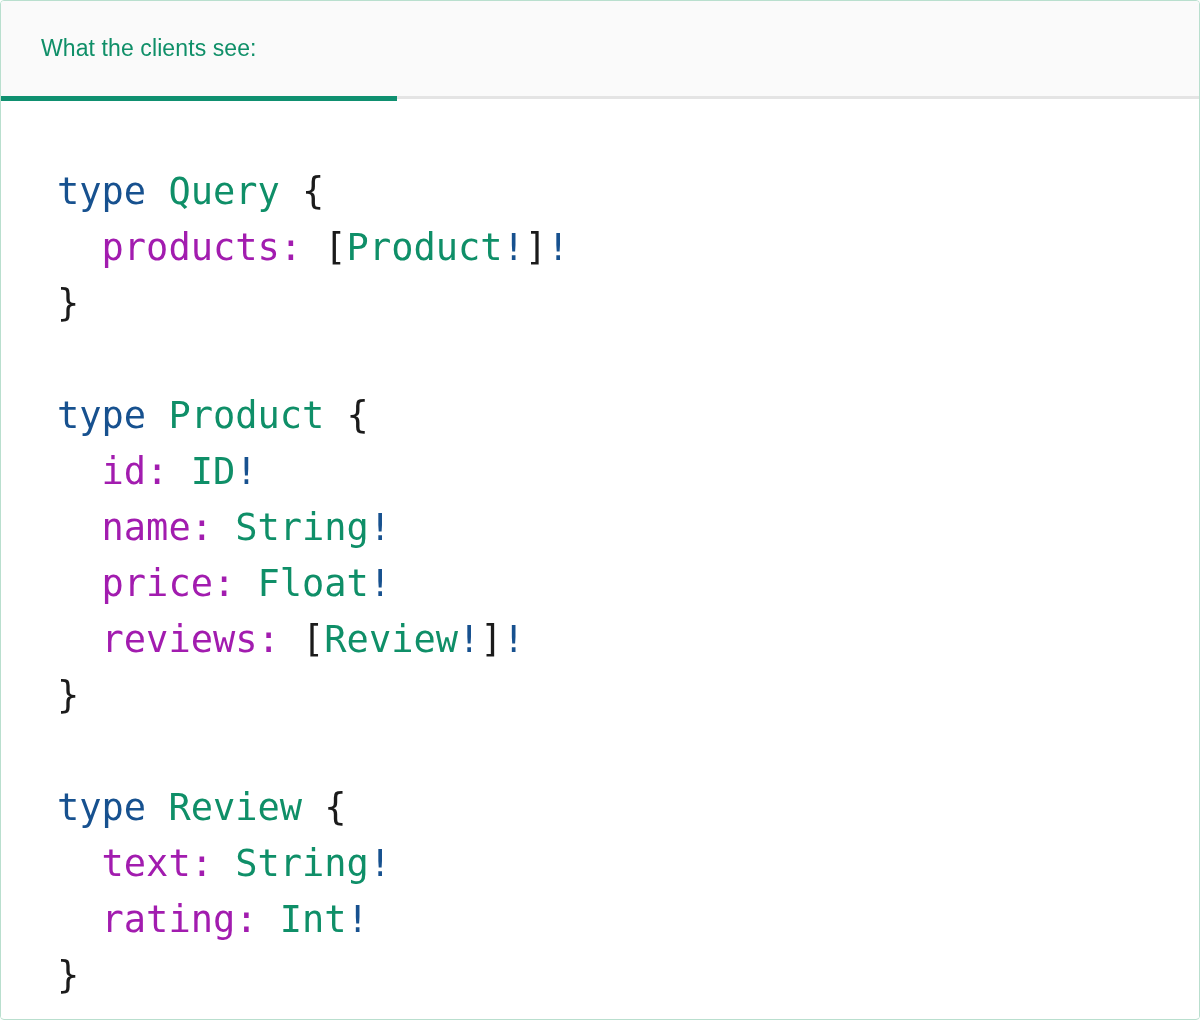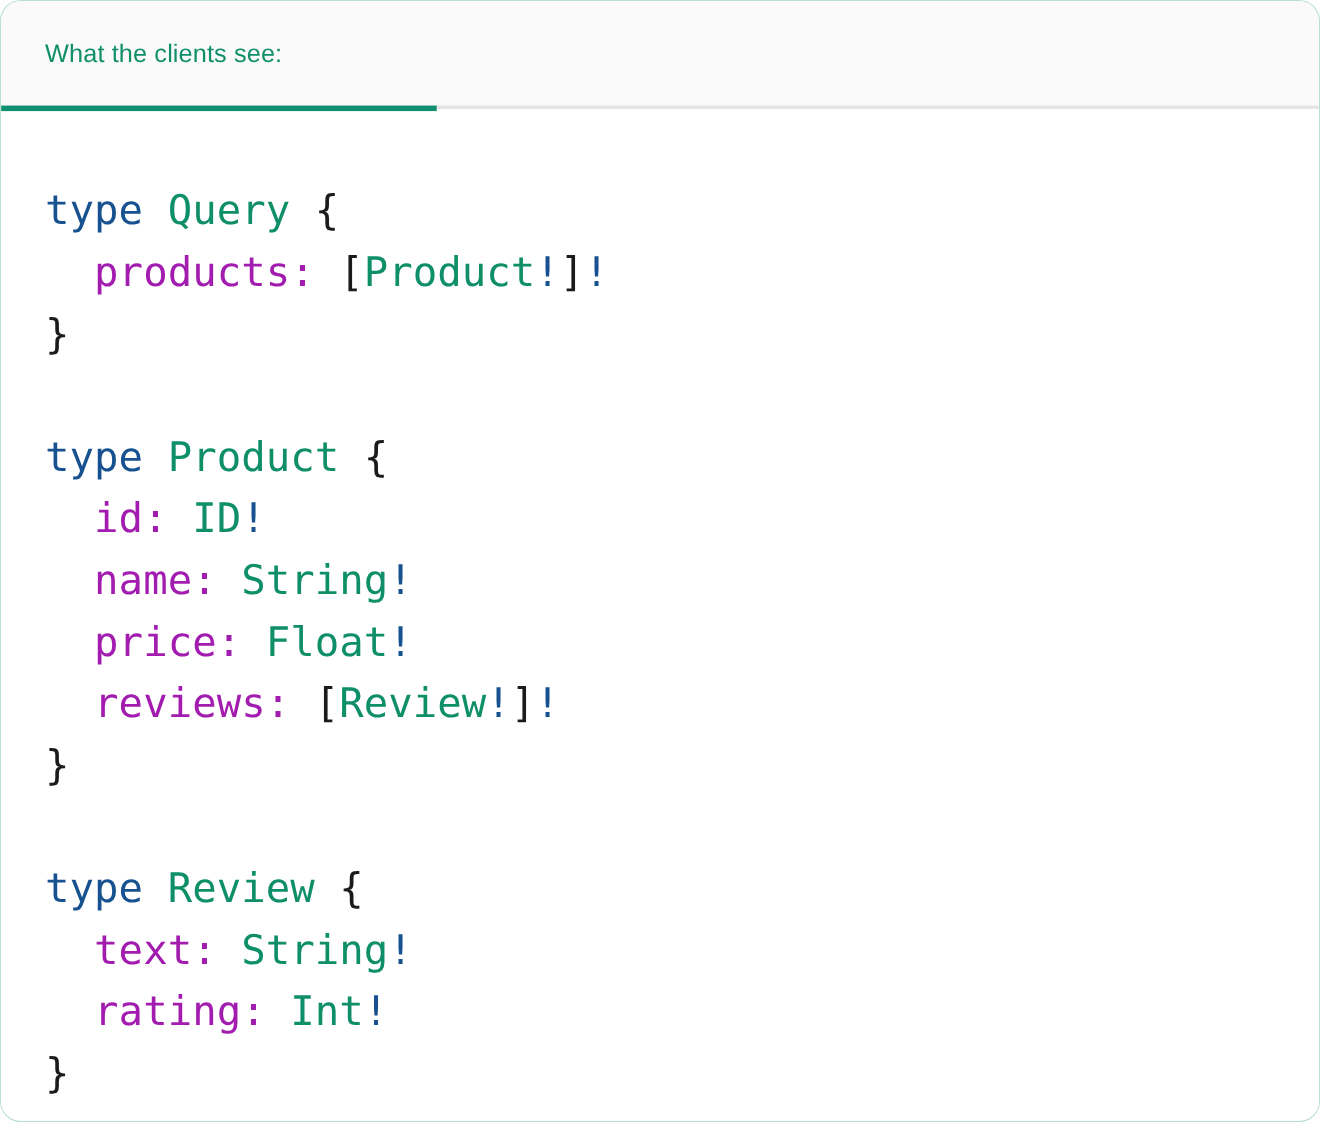--- a/index.html
+++ b/index.html
@@ -21,7 +21,7 @@
     height: 1020px;
     background: #ffffff;
     border: 1px solid #b9dfce;
-    border-radius: 19px;
+    border-radius: 4px;
     overflow: hidden;
   }
 

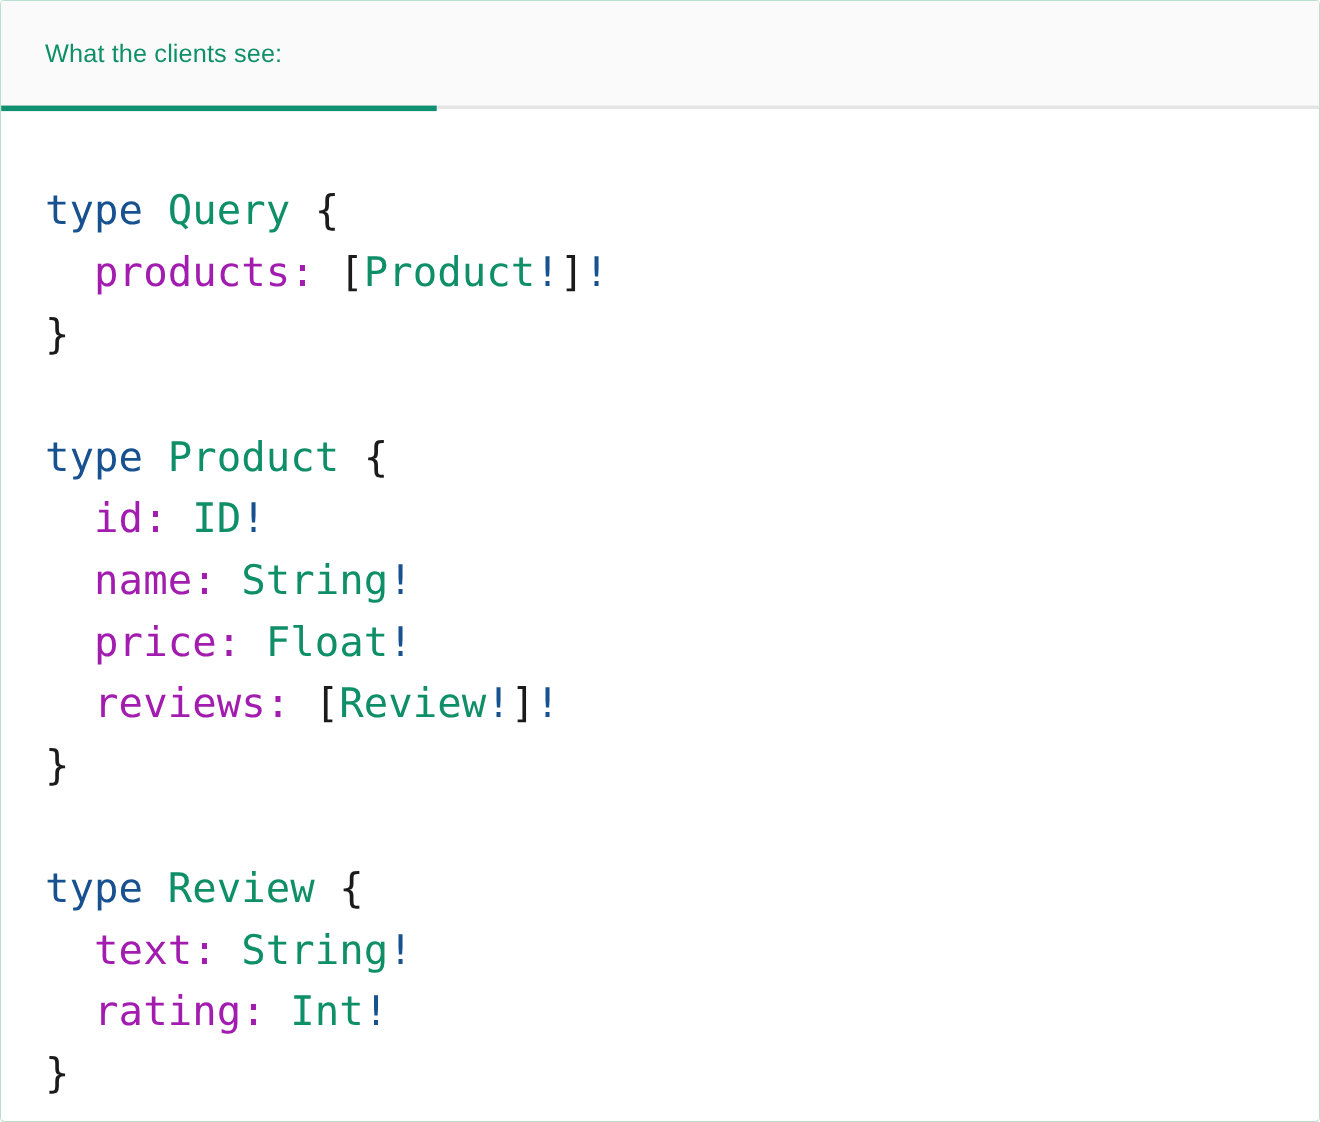--- a/index.html
+++ b/index.html
@@ -75,7 +75,7 @@
     font-size: 37px;
     line-height: 56px;
     white-space: pre;
-    padding-left: 40px;
+    padding-left: 56px;
     color: #1b1b1b;
   }
   .code .line {

